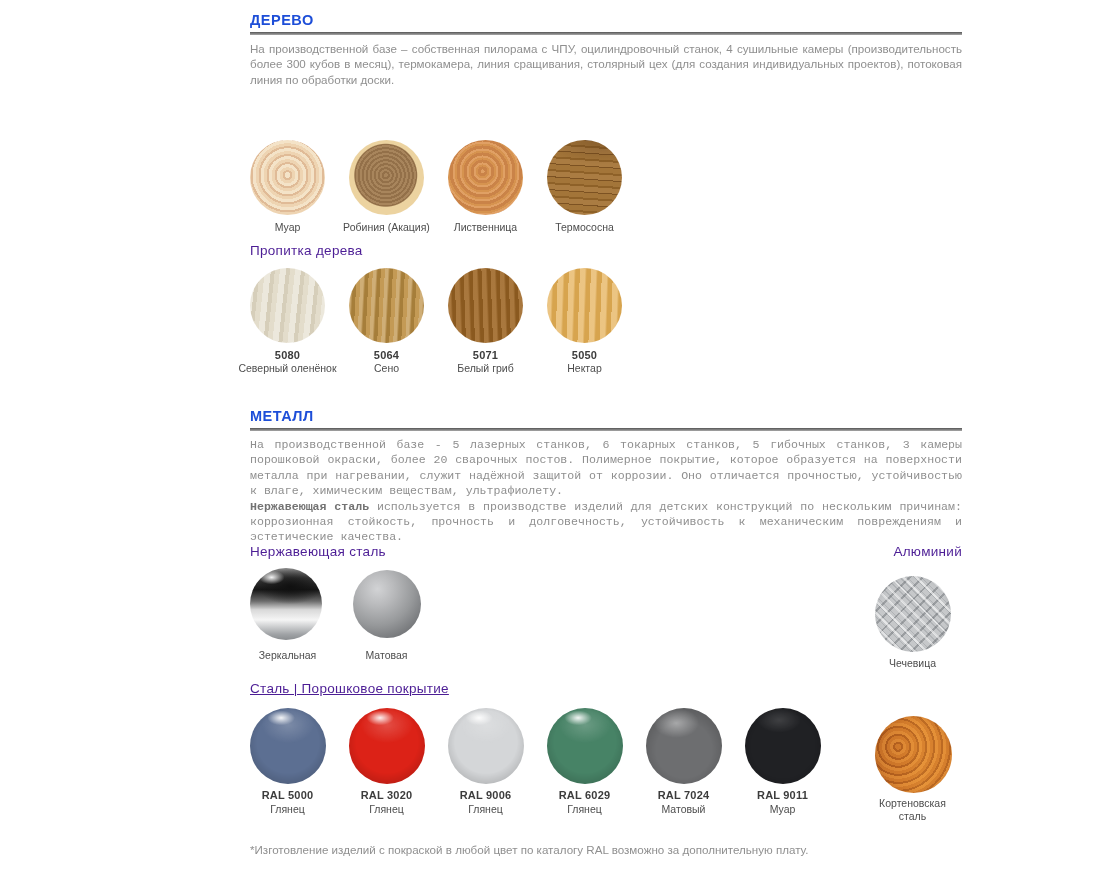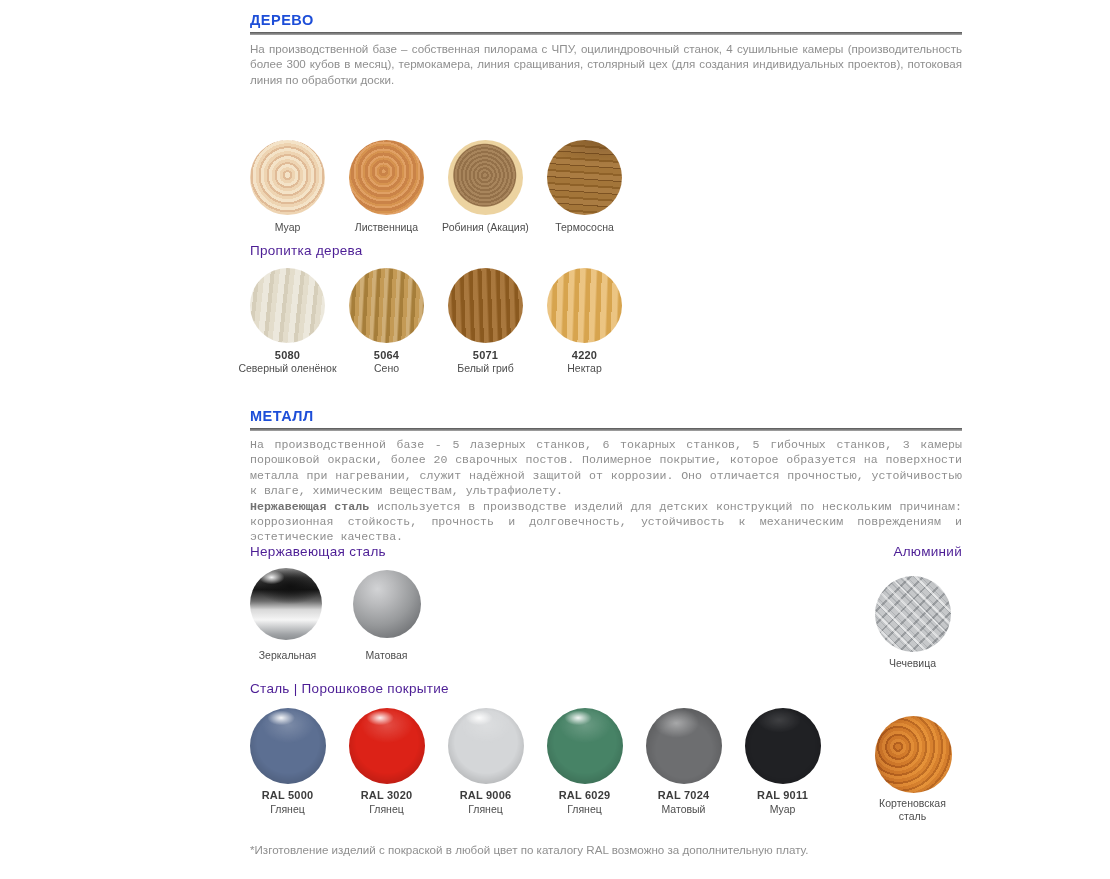--- a/index.html
+++ b/index.html
@@ -99,12 +99,12 @@
       <div class="lbl">Муар</div>
     </div>
     <div class="cell">
+      <div class="circle robinia"></div>
+      <div class="lbl">Робиния (Акация)</div>
+    </div>
+    <div class="cell">
       <div class="circle larch"></div>
       <div class="lbl">Лиственница</div>
-    </div>
-    <div class="cell">
-      <div class="circle robinia"></div>
-      <div class="lbl">Робиния (Акация)</div>
     </div>
     <div class="cell">
       <div class="circle thermo"></div>

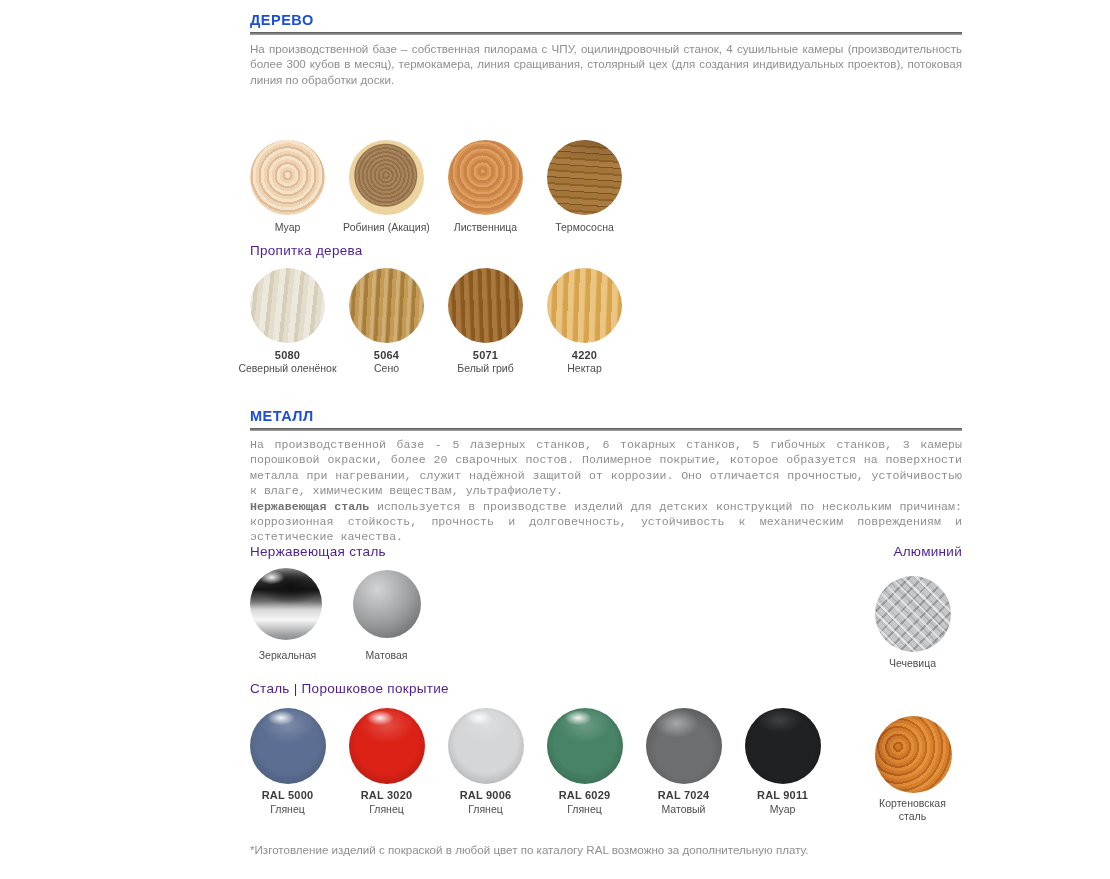--- a/index.html
+++ b/index.html
@@ -139,7 +139,7 @@
     <div class="cell">
       <div class="circle p5050"></div>
       <div class="lbl wrap">
-        <div class="code">4220</div>
+        <div class="code">5050</div>
         <div>Нектар</div>
       </div>
     </div>

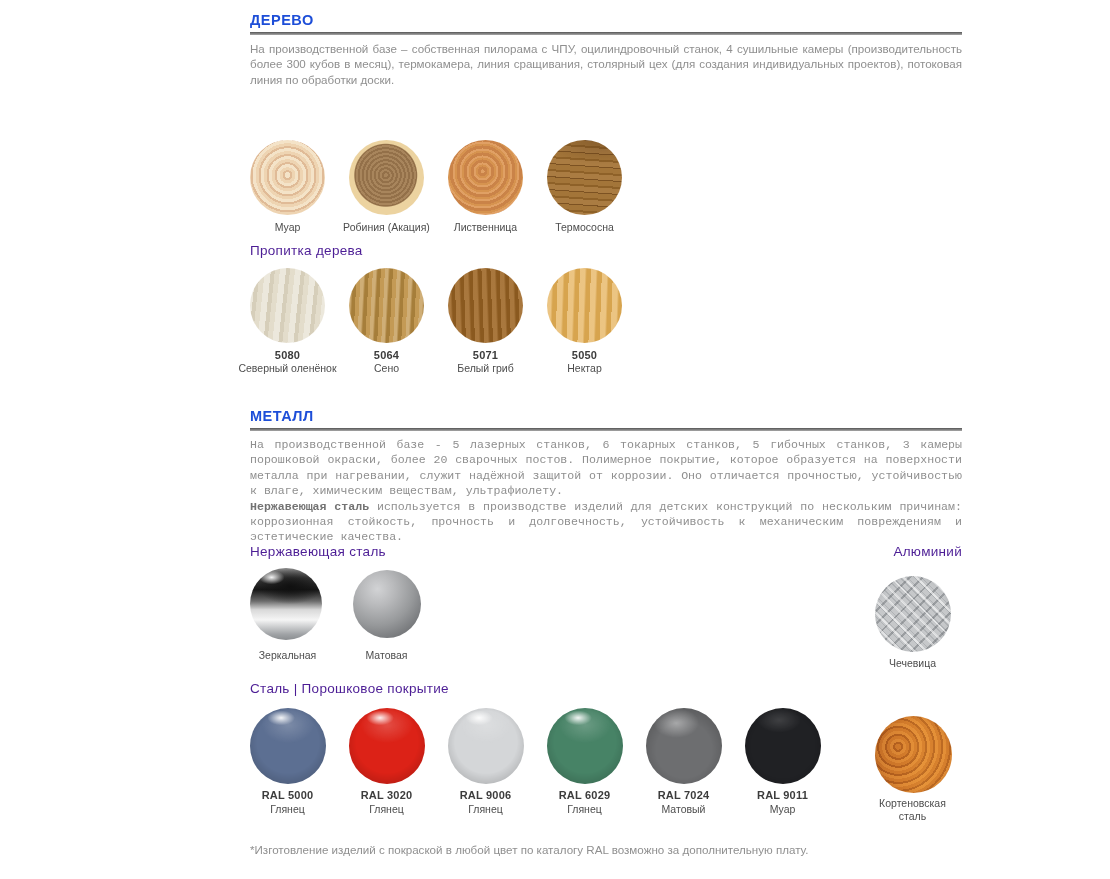--- a/index.html
+++ b/index.html
@@ -173,7 +173,7 @@
     </div>
   </div>
 
-  <h2 class="sub abs" style="top:681px;">Сталь | Порошковое покрытие</h2>
+  <h2 class="sub abs" style="top:681px;text-decoration:underline;">Сталь | Порошковое покрытие</h2>
 
   <div class="row abs" style="top:708px;position:absolute;">
     <div class="cell">

